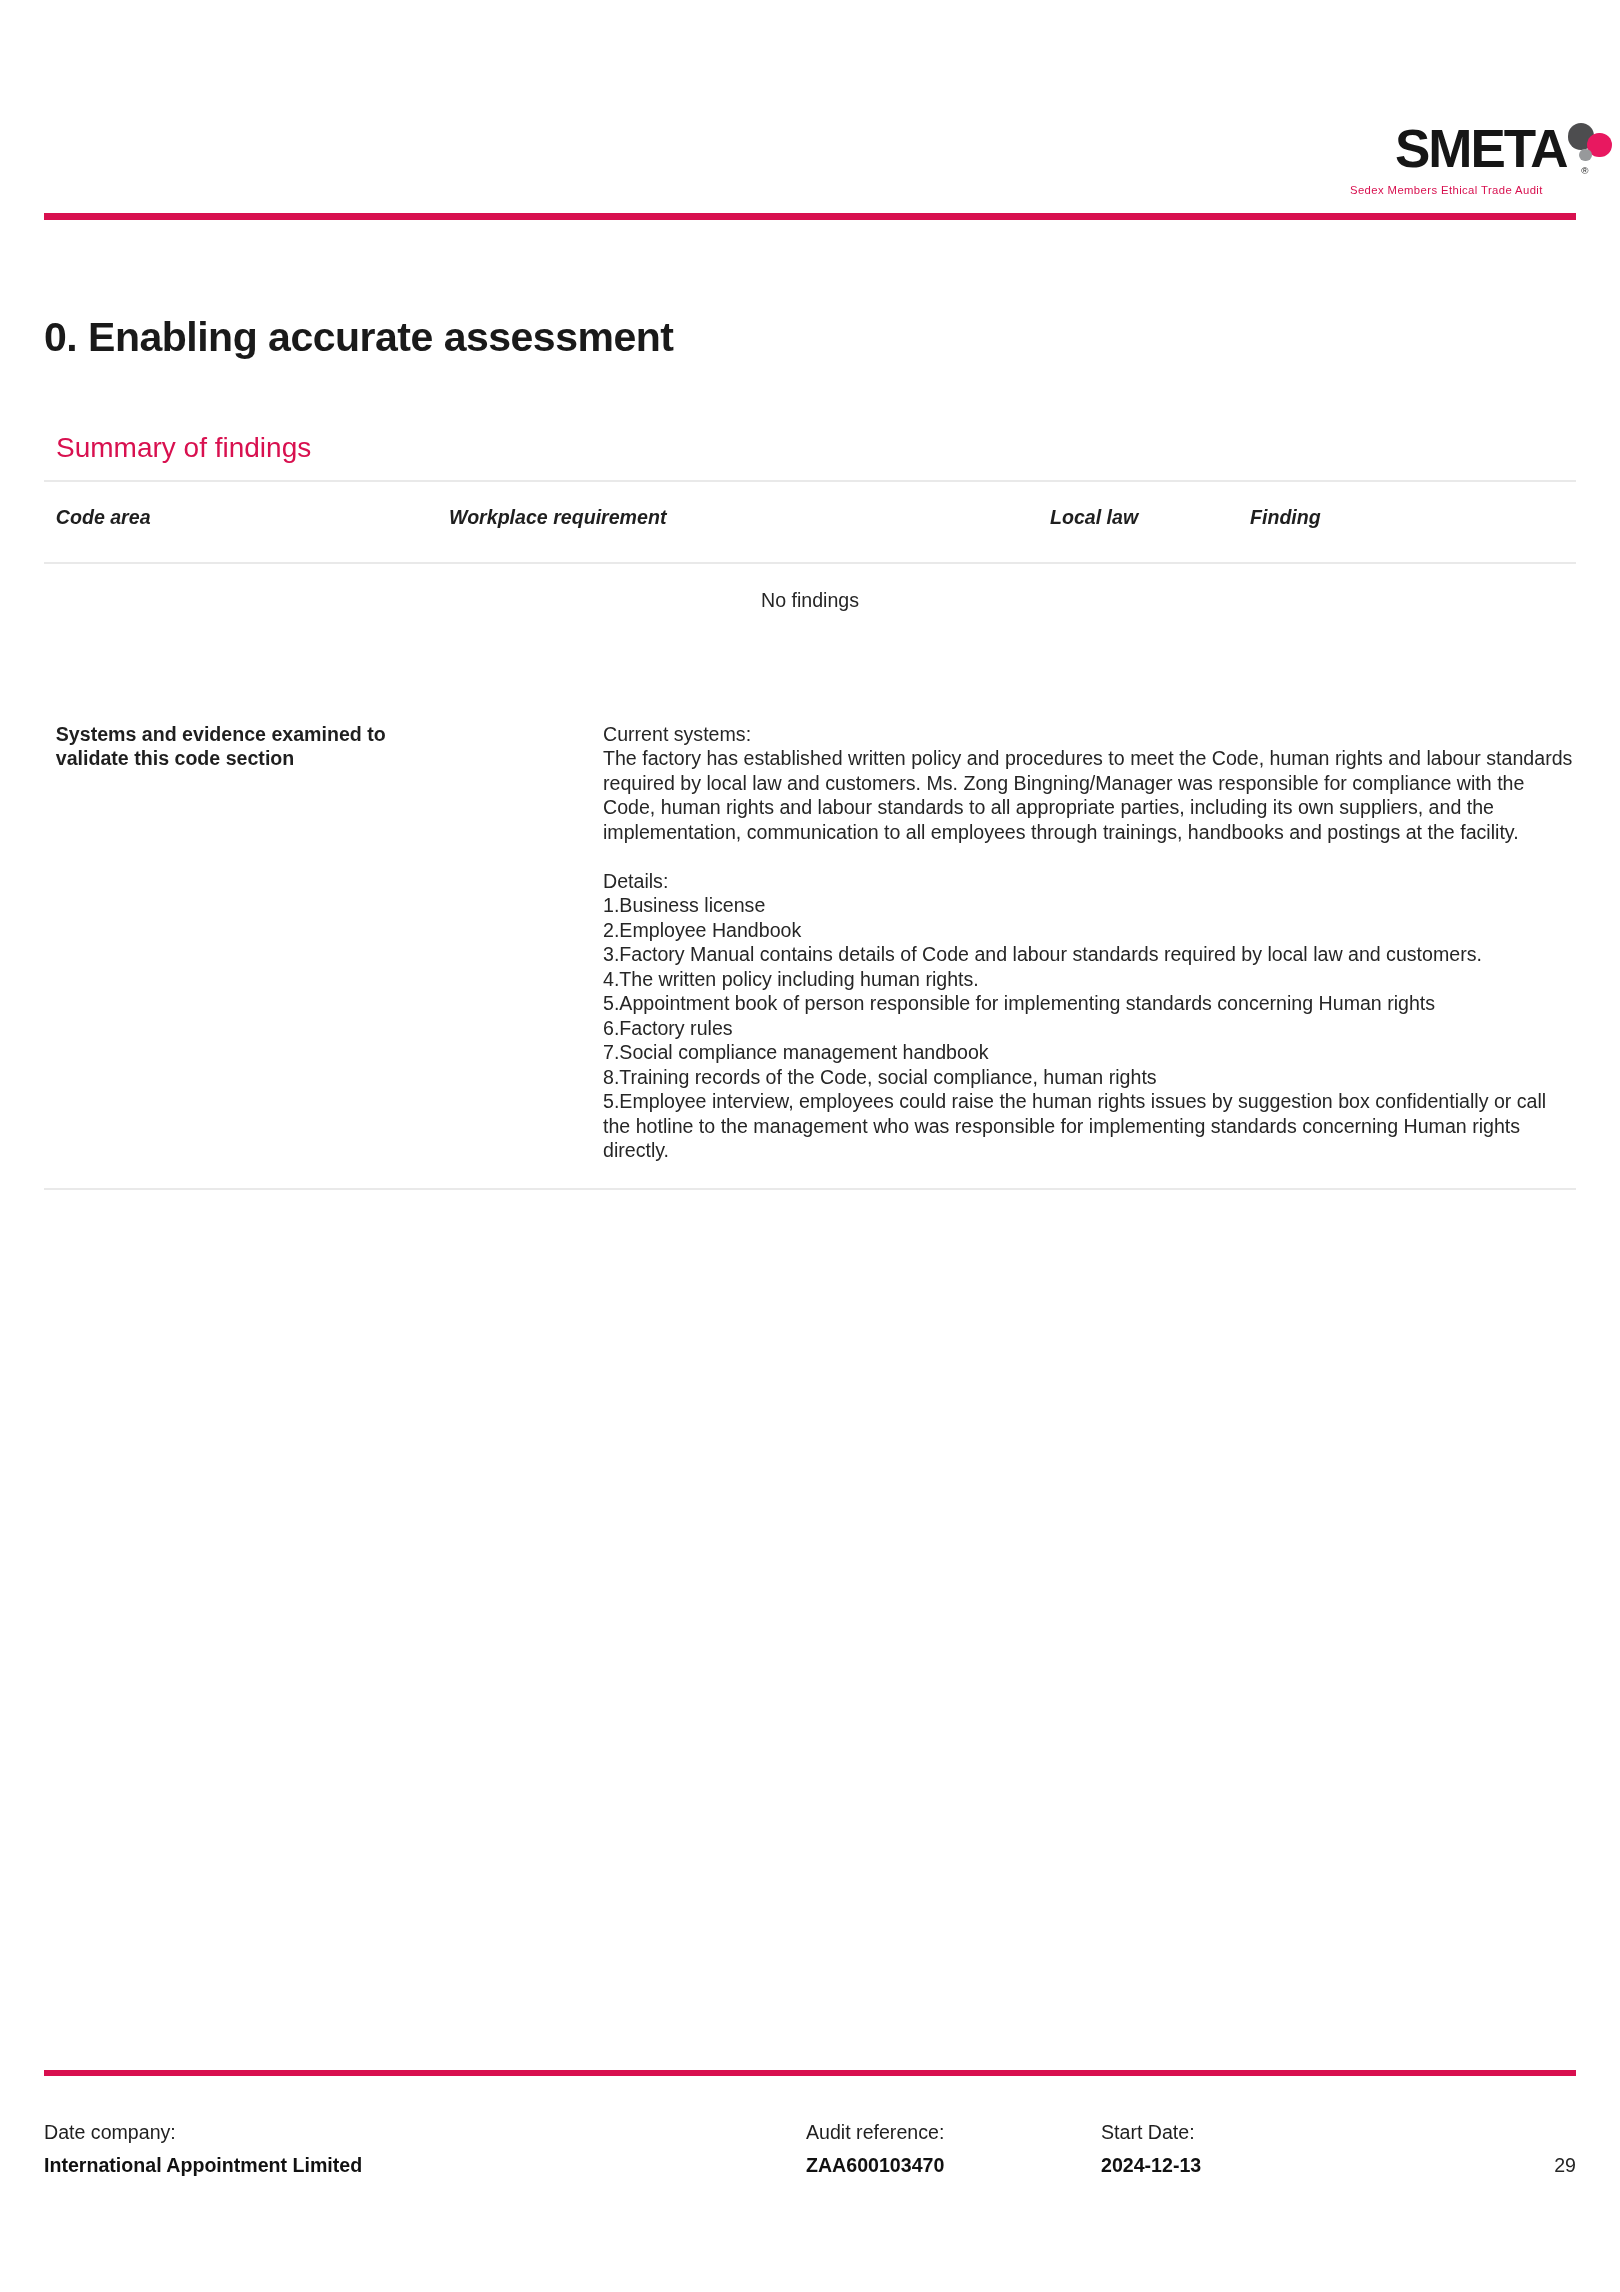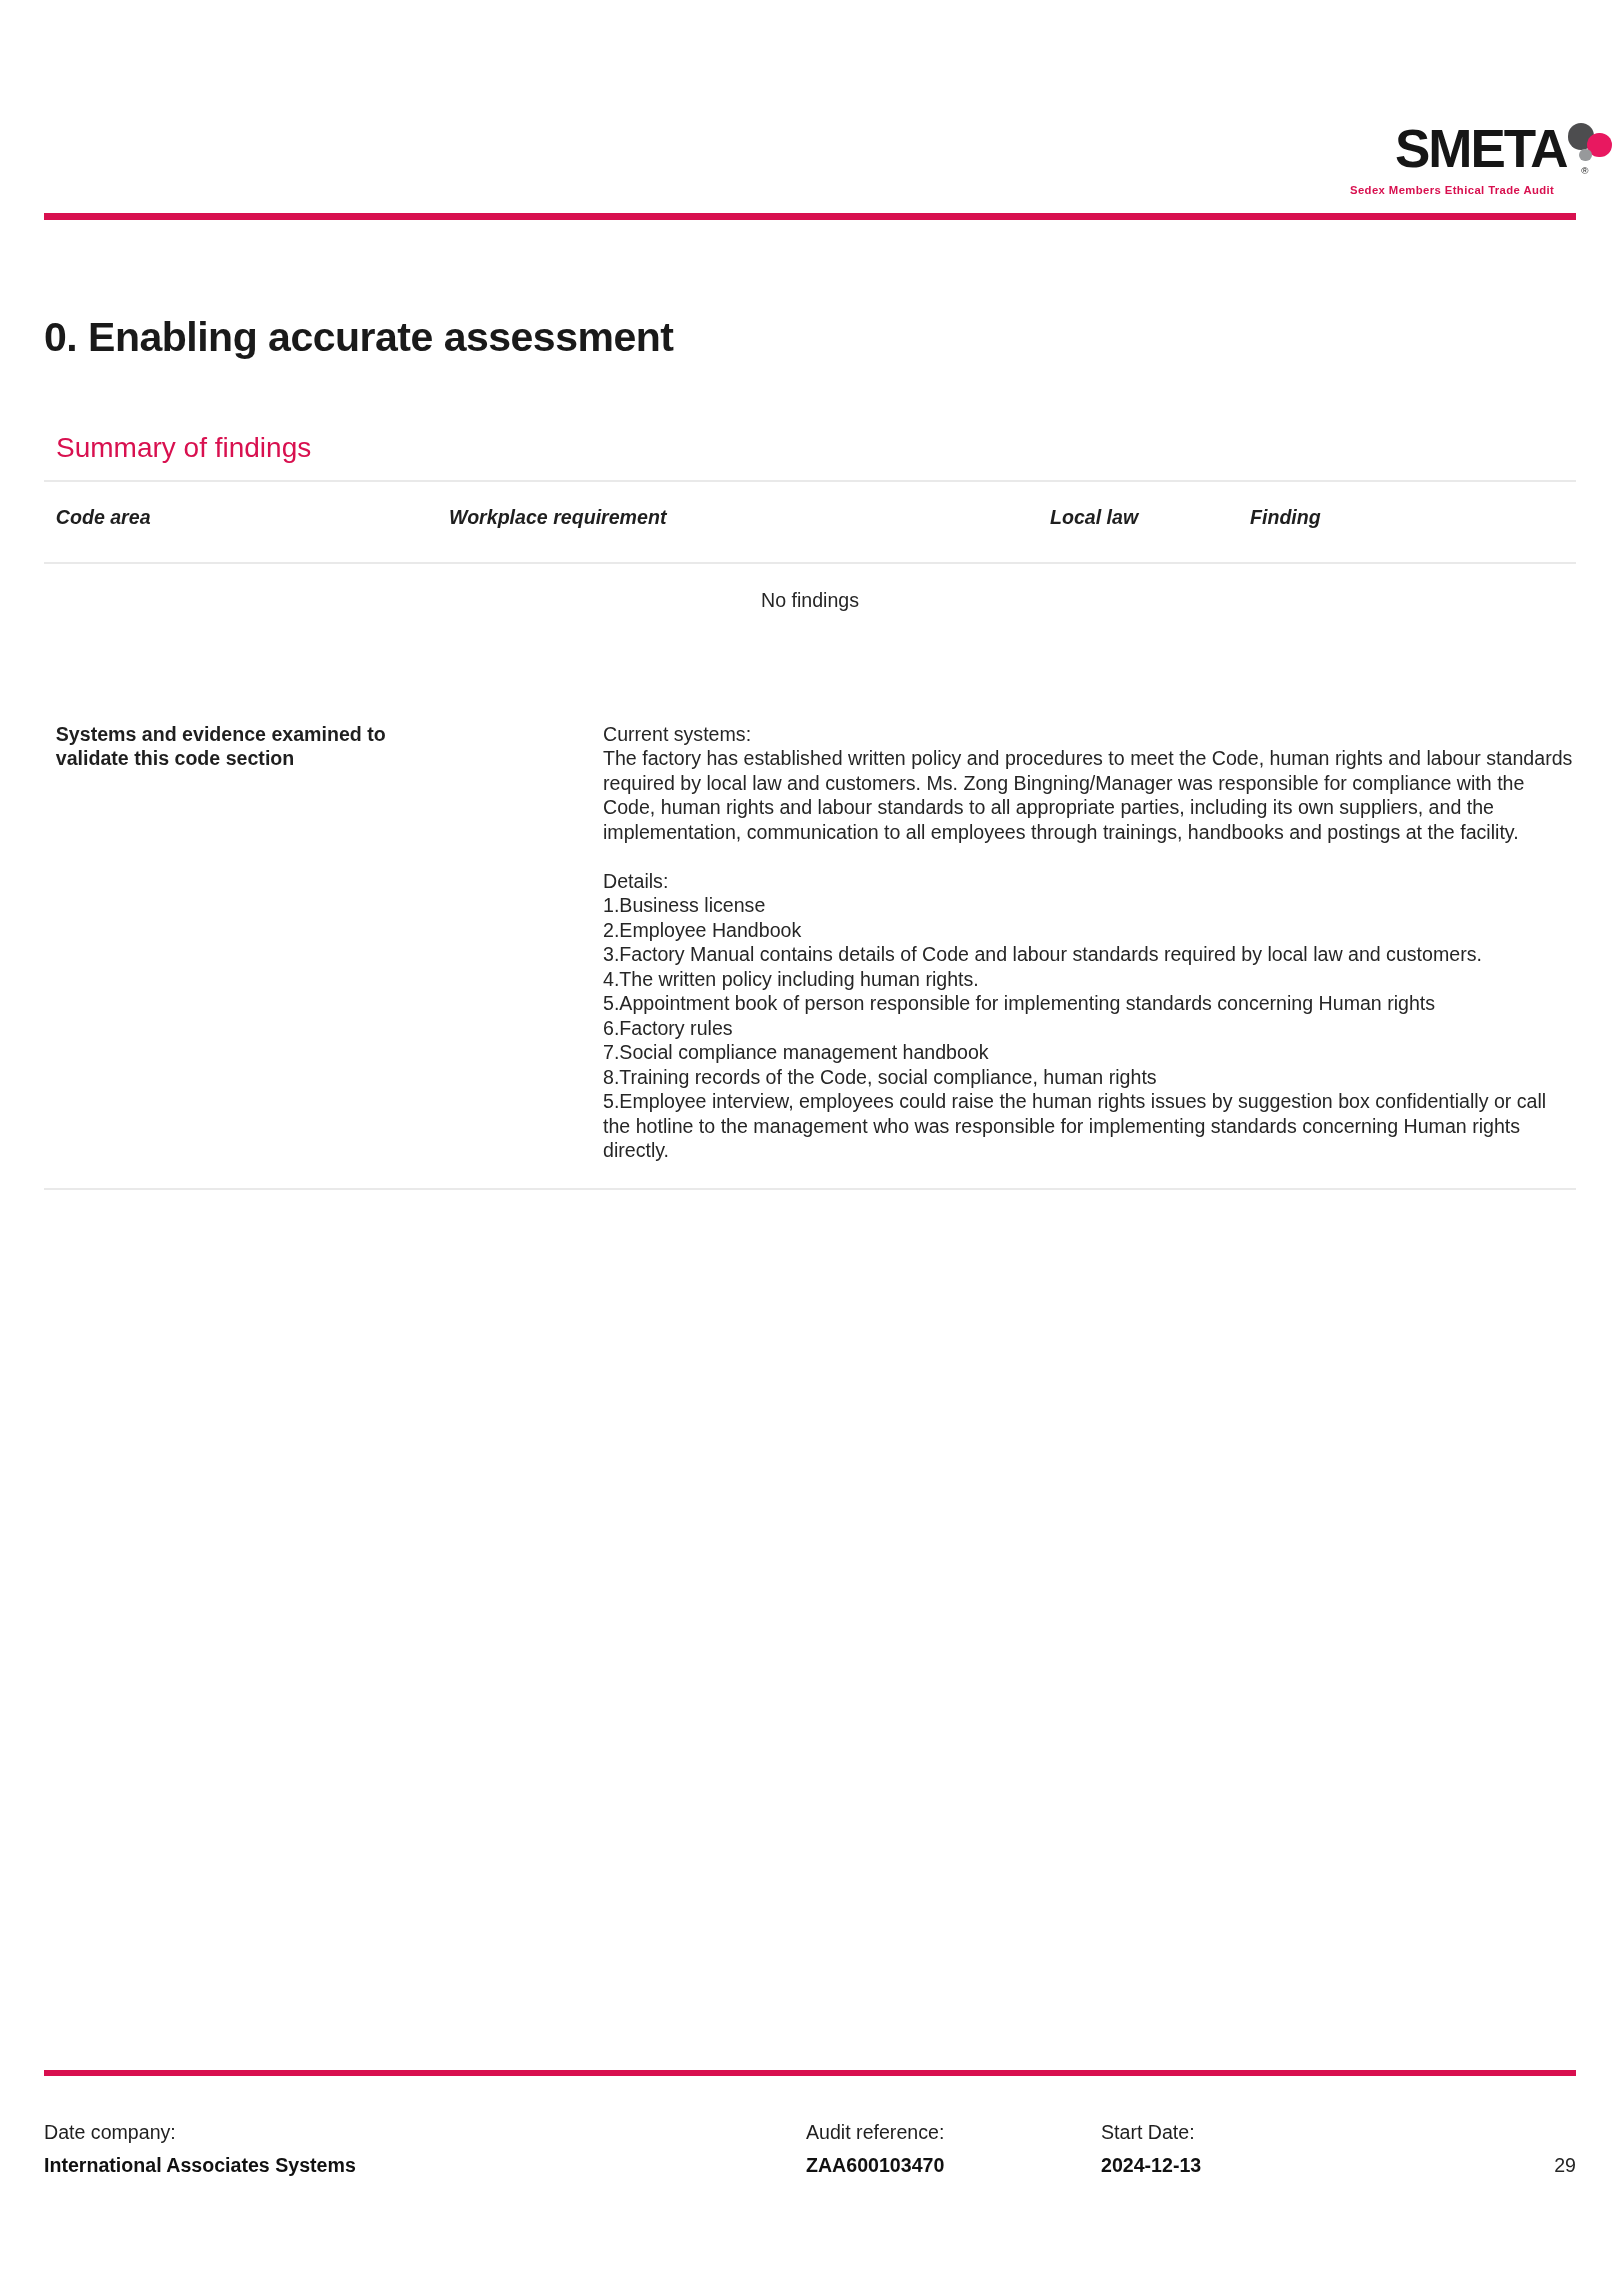--- a/index.html
+++ b/index.html
@@ -28,7 +28,7 @@
   .dot-gray  { width: 12.7px; height: 12.7px; background: #97999b; left: 12.7px; top: 26.5px; }
   .logo-reg { position: absolute; left: 14.7px; top: 43px; font-size: 9.8px; color: #161616; }
   .logo-tagline {
-    margin-top: 4.9px; font-size: 11.3px; font-weight: bold;
+    margin-top: 4.9px; font-size: 11.3px; font-weight: normal;
     color: #d8104f; letter-spacing: 0.4px; white-space: nowrap;
   }
 

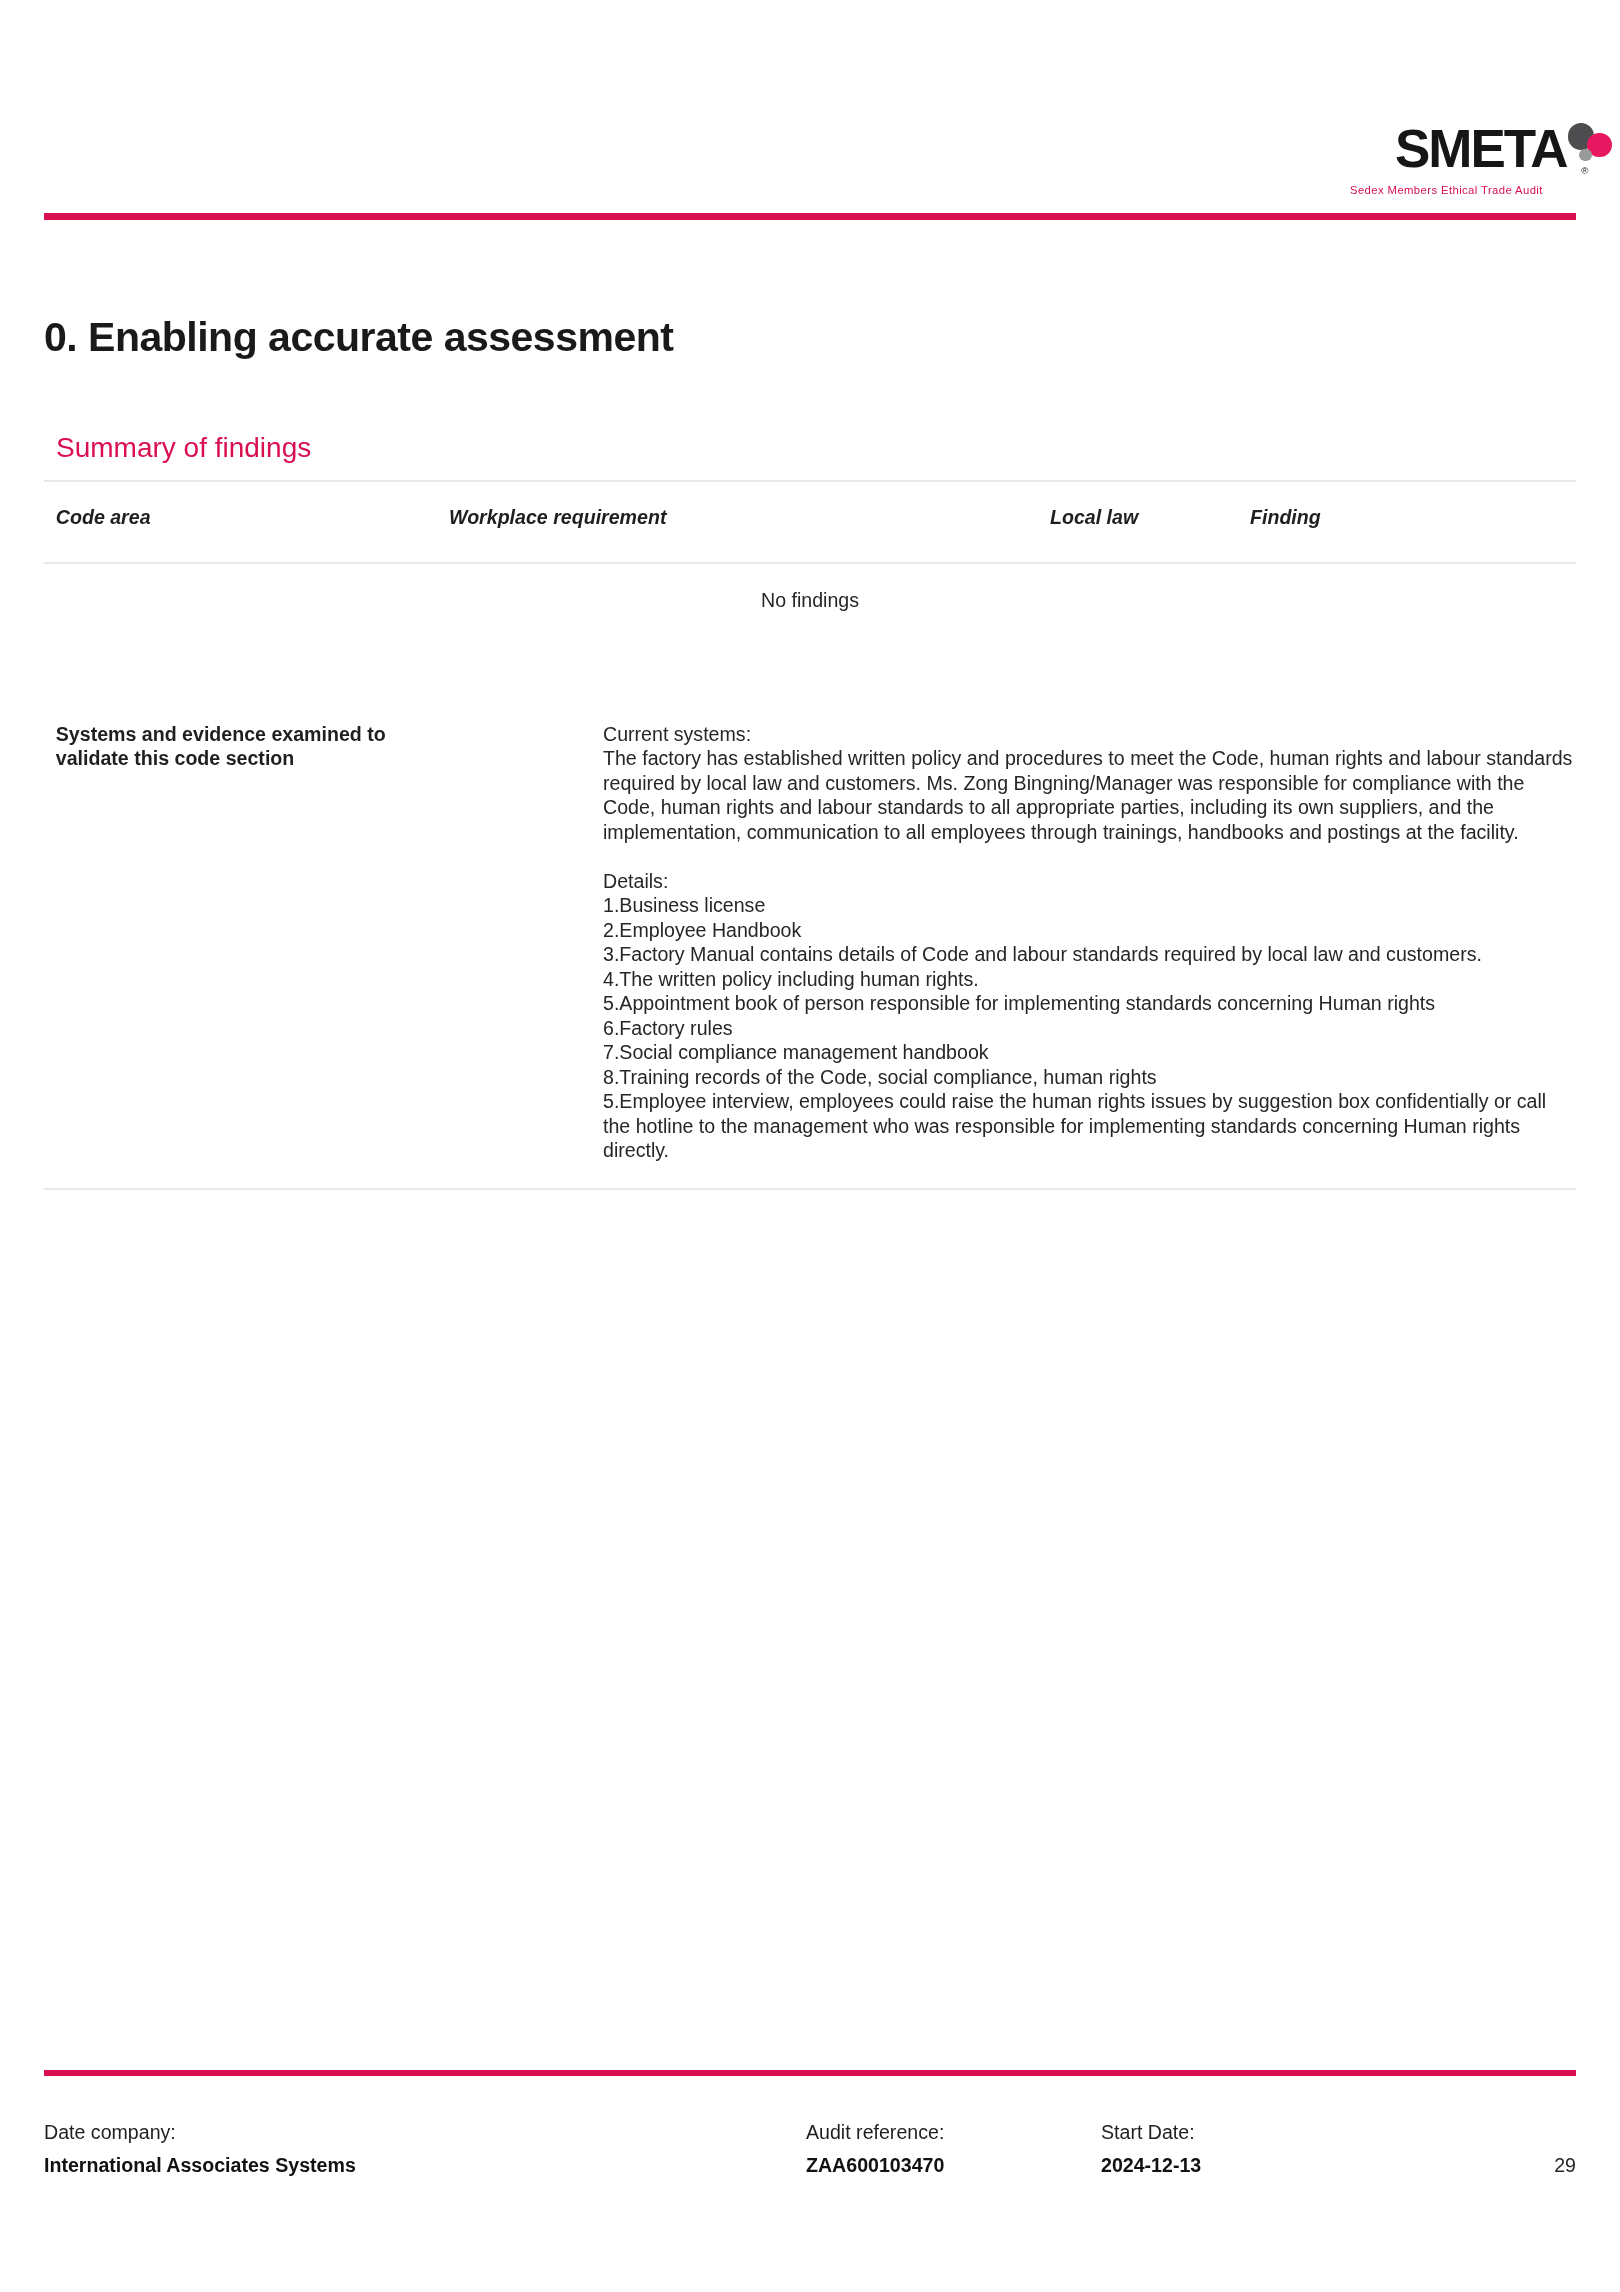--- a/index.html
+++ b/index.html
@@ -139,7 +139,7 @@
   <div class="footer">
     <div class="footer-group-company">
       <div class="footer-label">Date company:</div>
-      <div class="footer-value">International Associates Systems</div>
+      <div class="footer-value">International Appointment Limited</div>
     </div>
     <div class="footer-group-reference">
       <div class="footer-label">Audit reference:</div>

